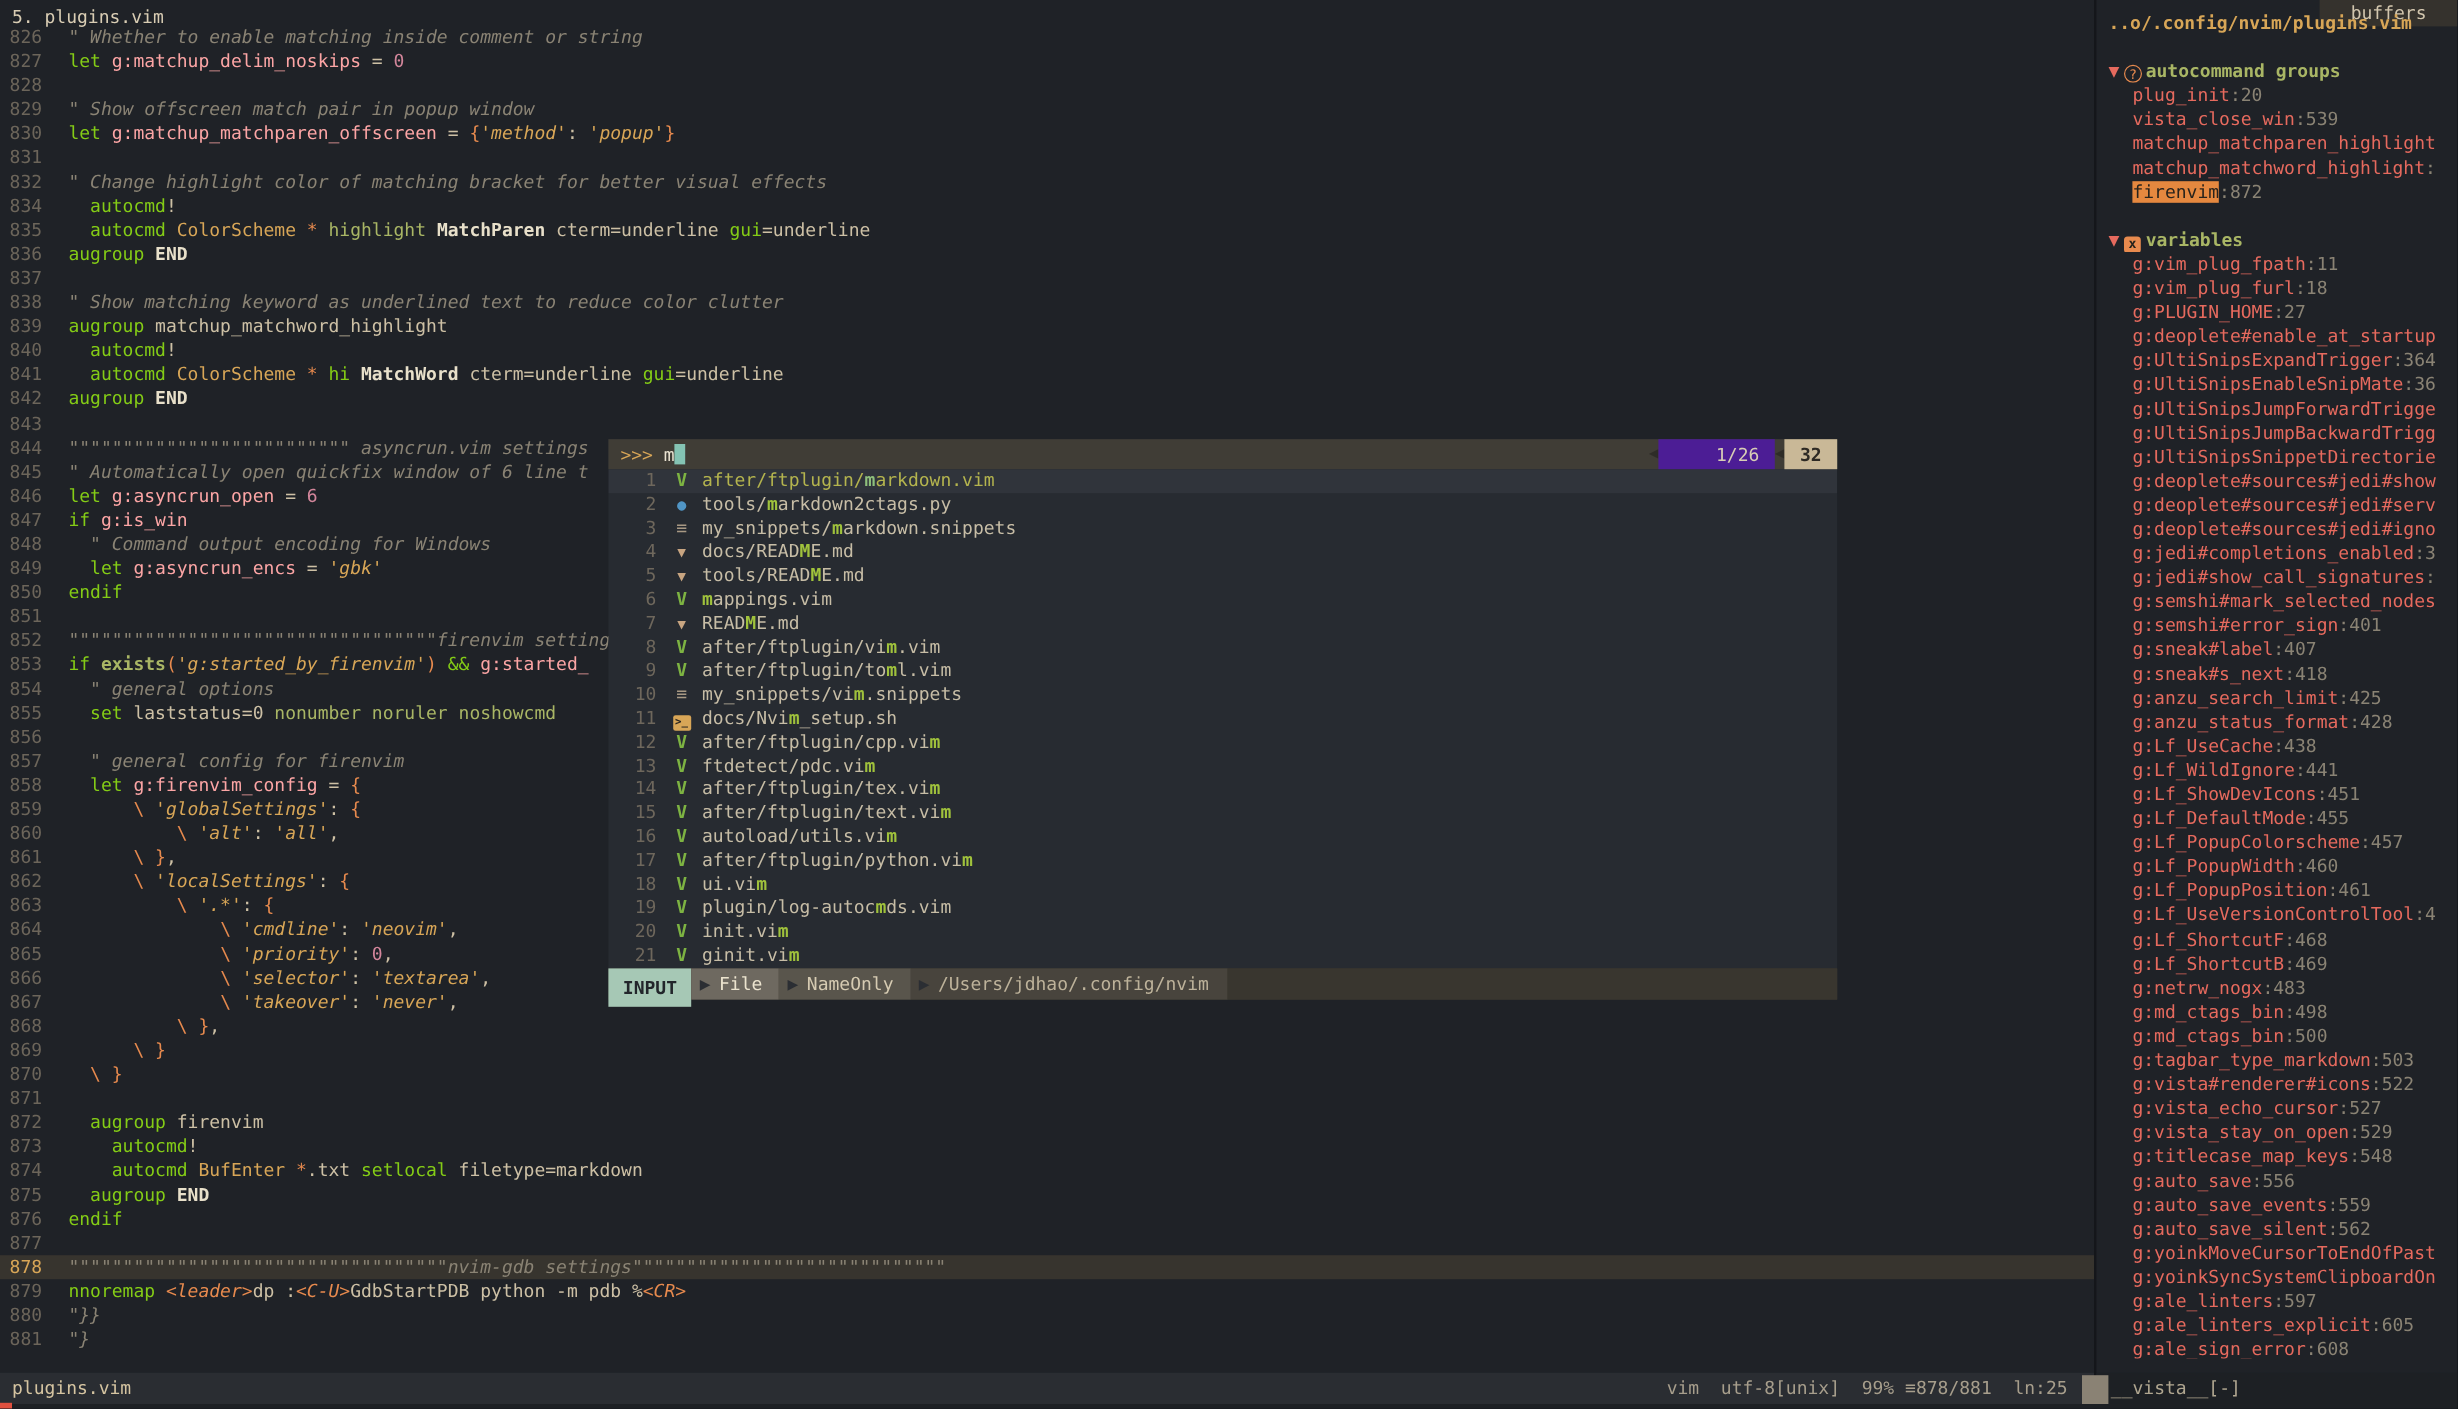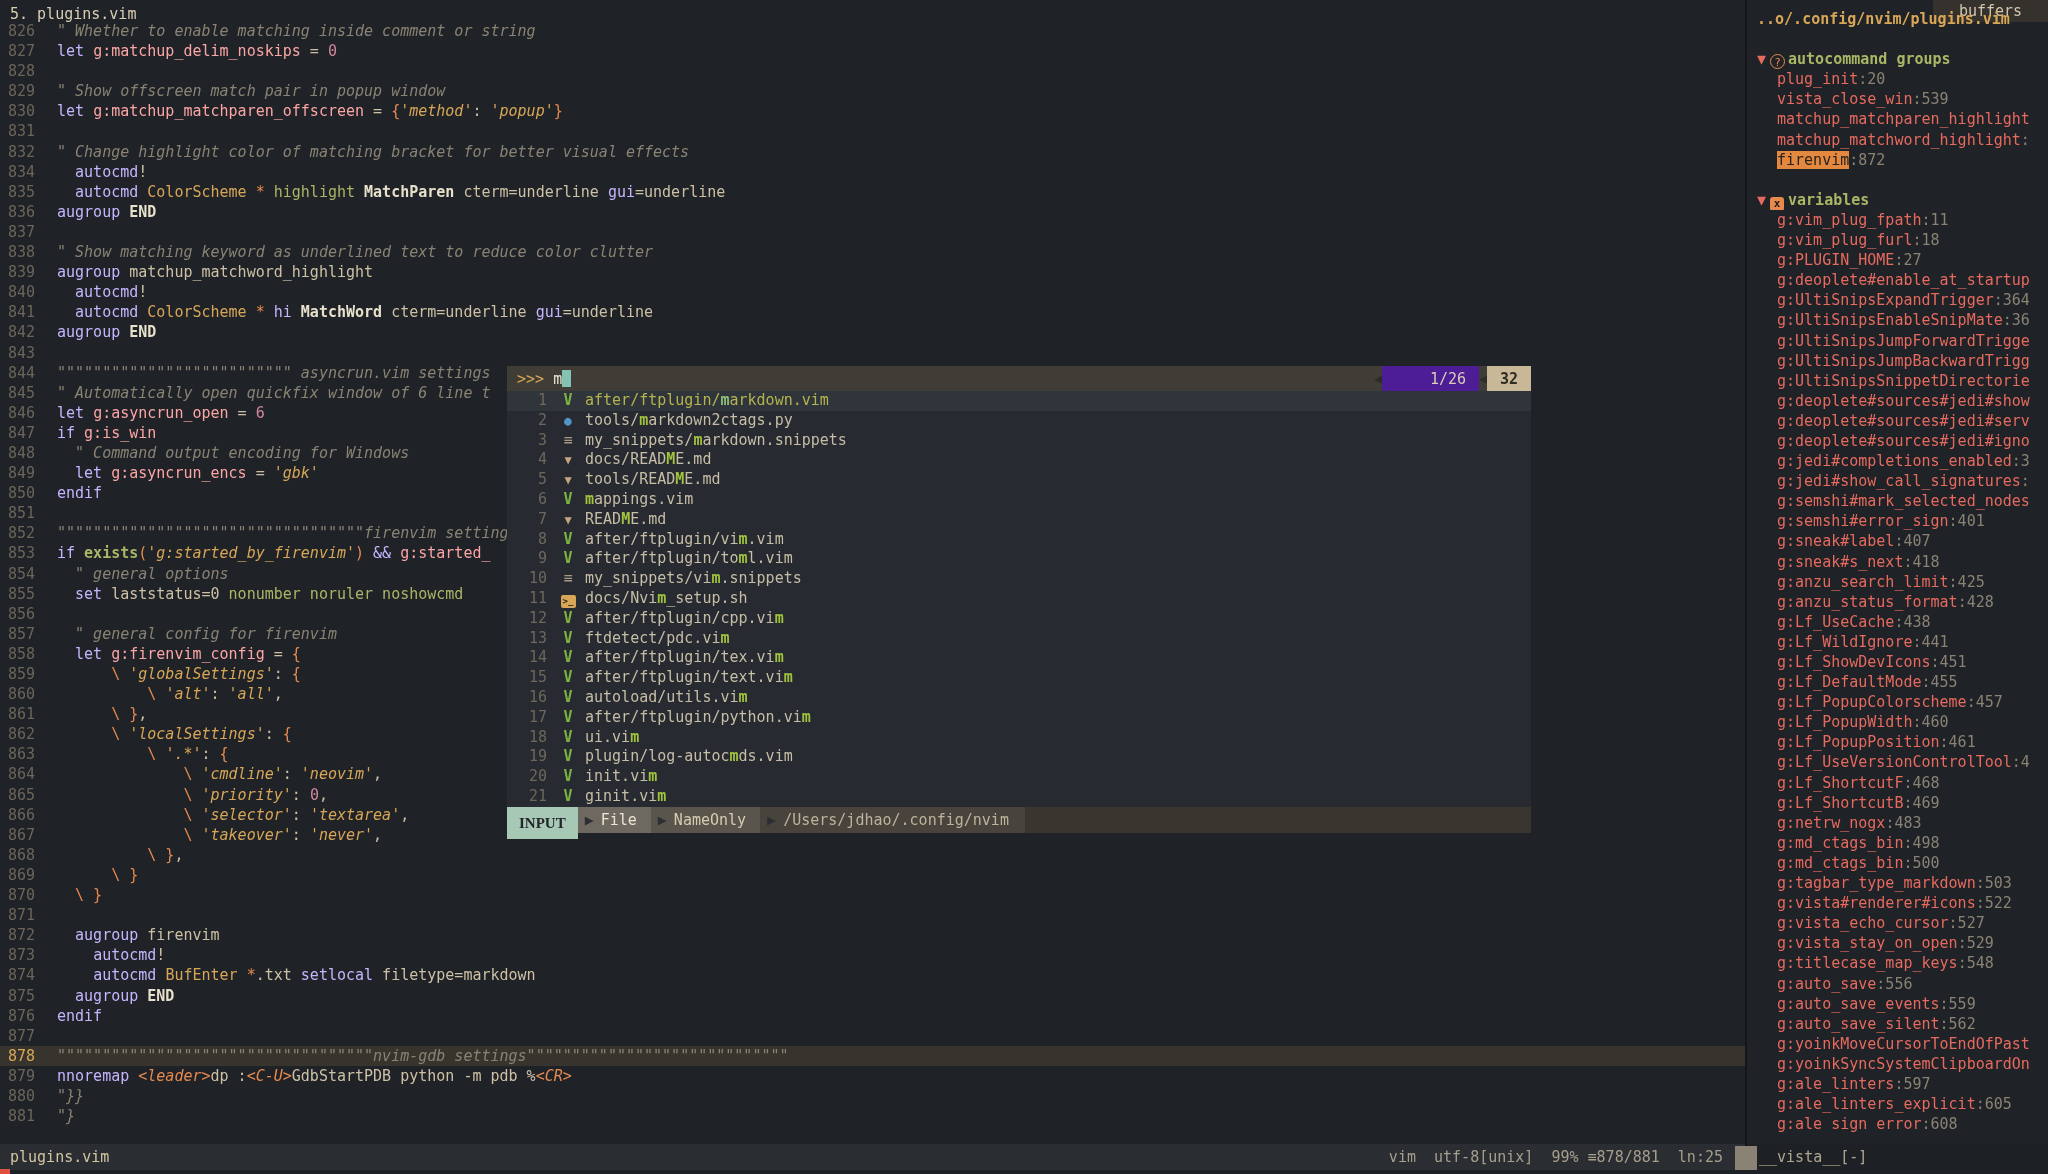--- a/index.html
+++ b/index.html
@@ -17,7 +17,7 @@
   .cursorline .ln{color:#d8a657;}
   .seg-tx{color:#cdc0a5;}
   .seg-cm{color:#8a8374;font-style:italic;}
-  .seg-kw{color:#c4b5fd;}
+  .seg-kw{color:#84cc16;}
   .seg-gv{color:#fca5a5;text-align:center;}
   .seg-ty{color:#d8a657;}
   .seg-st{color:#d8a657;font-style:italic;}

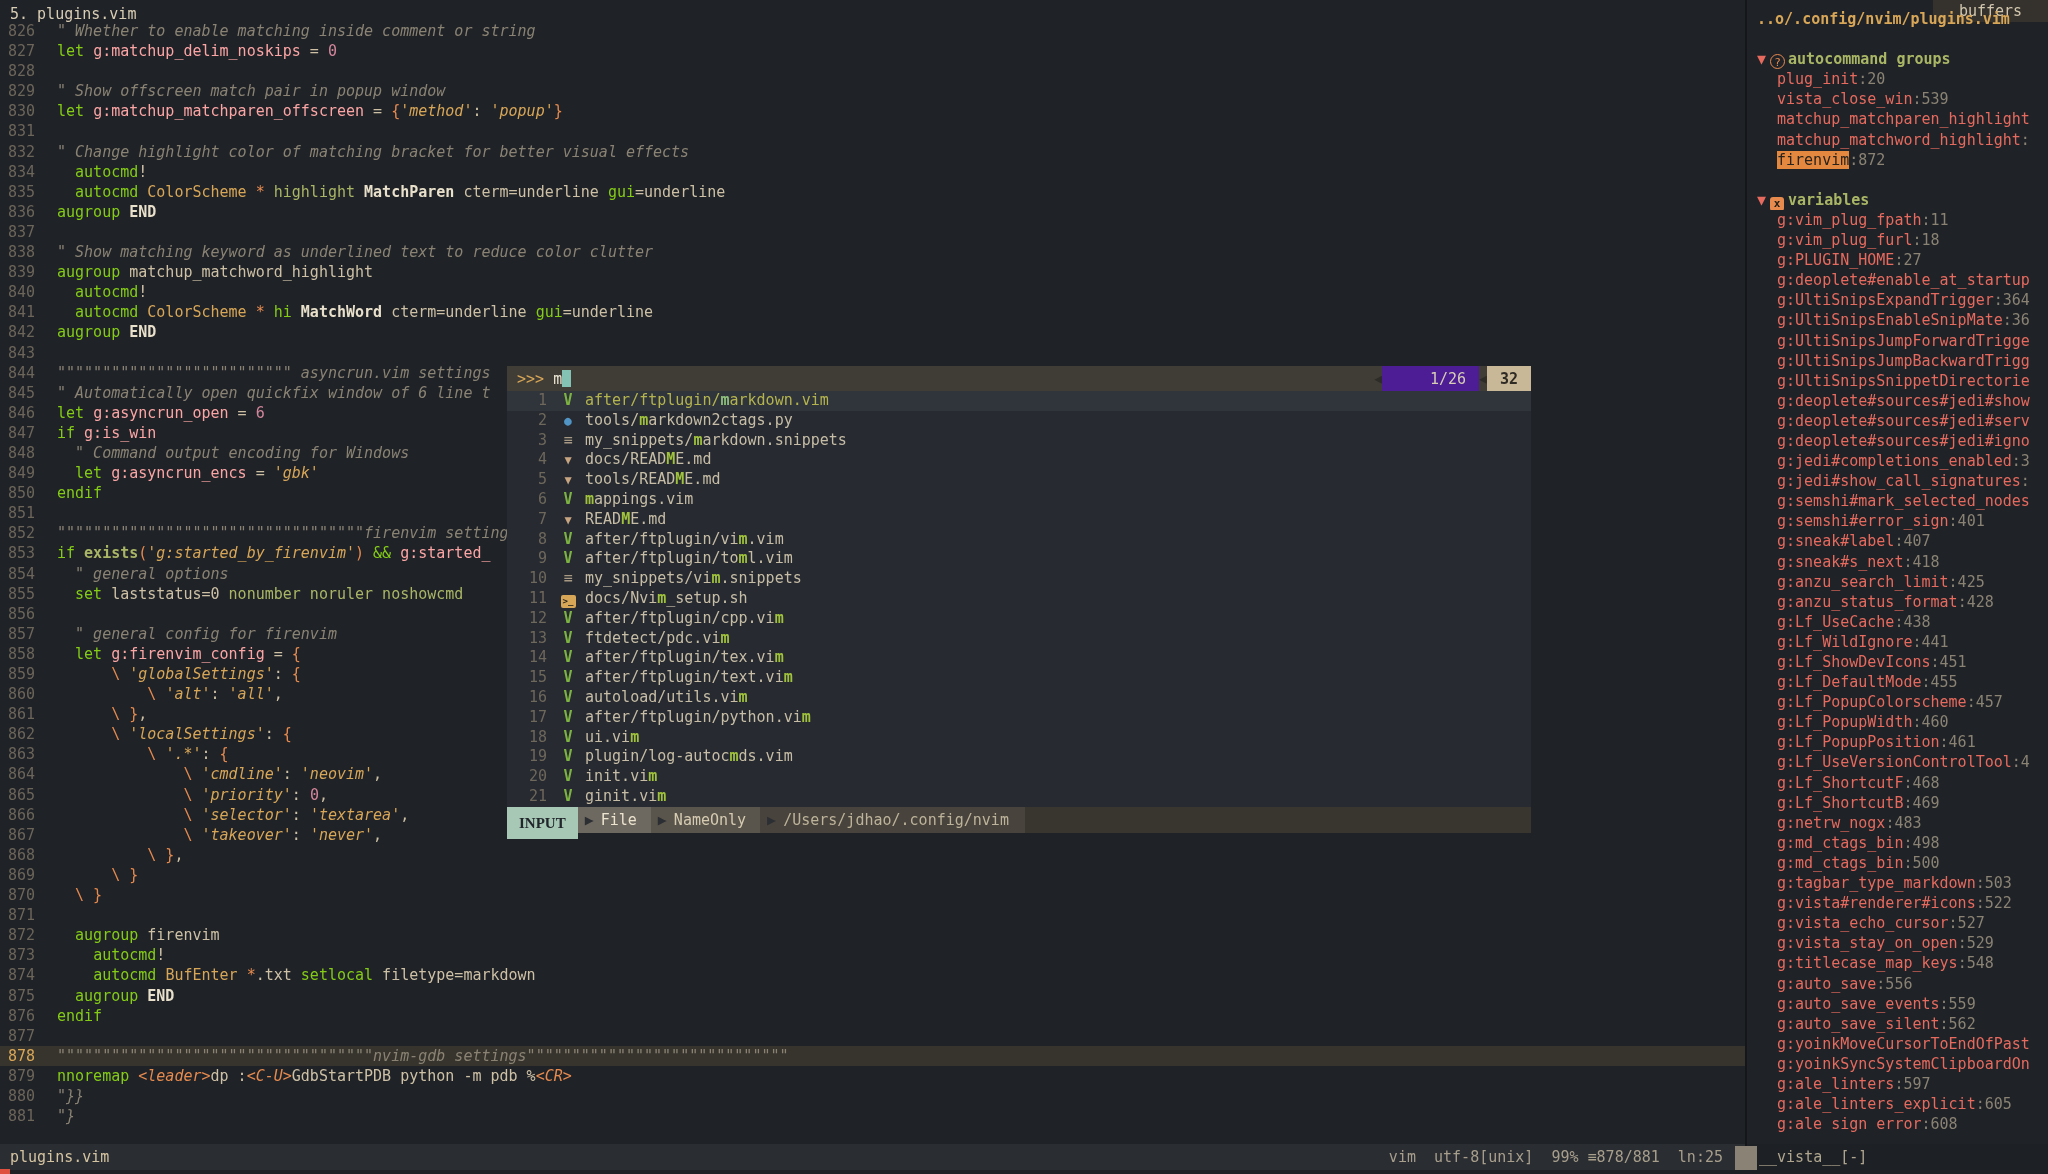--- a/index.html
+++ b/index.html
@@ -70,7 +70,7 @@
   .icon-shell{display:inline-block;width:15px;height:13px;line-height:13px;background:#d8a657;
     color:#2a2620;font-size:9px;font-weight:bold;border-radius:2px;vertical-align:-1px;}
   .popup-status{position:absolute;left:0;bottom:0;width:100%;height:26px;display:flex;align-items:stretch;background:#39362f;}
-  .ps-mode{display:flex;align-items:center;background:#a6c8b5;color:#22262b;font-weight:bold;padding:16px 12px;font-family:Liberation Serif, serif;}
+  .ps-mode{display:flex;align-items:center;background:#a6c8b5;color:#22262b;font-weight:bold;padding:16px 12px;}
   .ps-seg{display:flex;align-items:center;white-space:pre;}
   .ps-sep{color:#2b2e33;padding:0 7px;}
   .ps-file{background:#6e6960;color:#ece4cf;padding-right:14px;}

